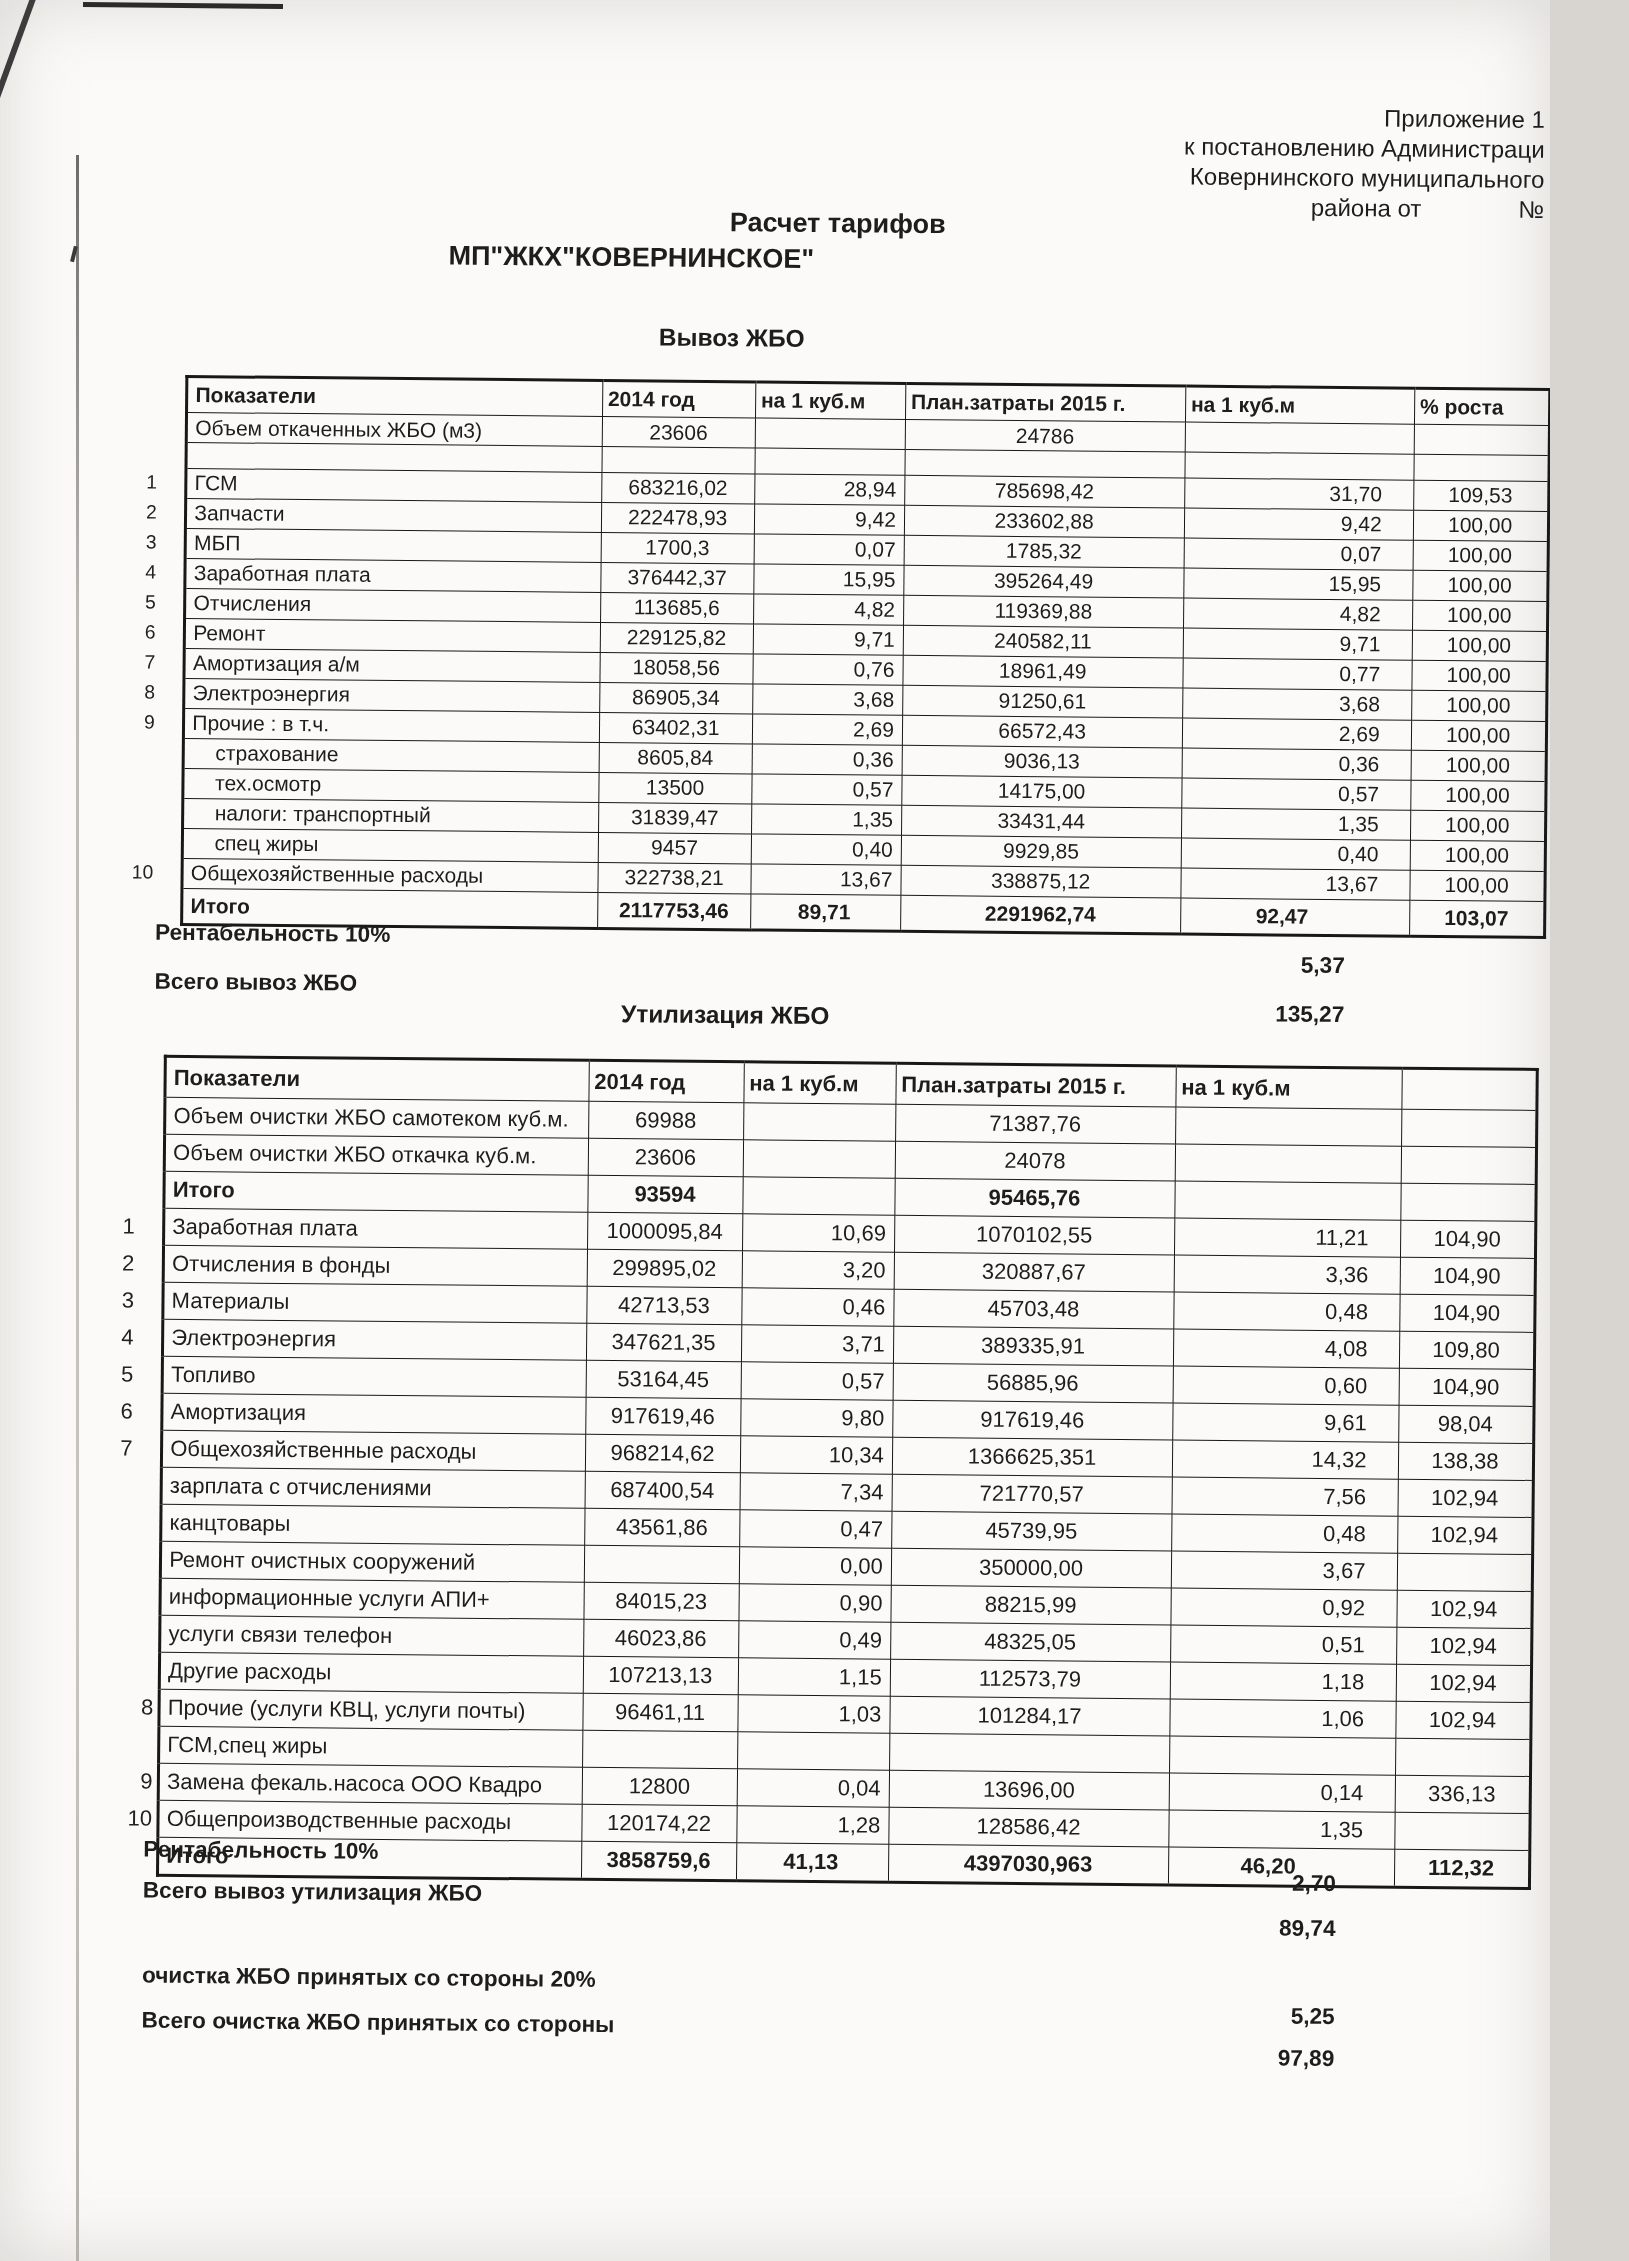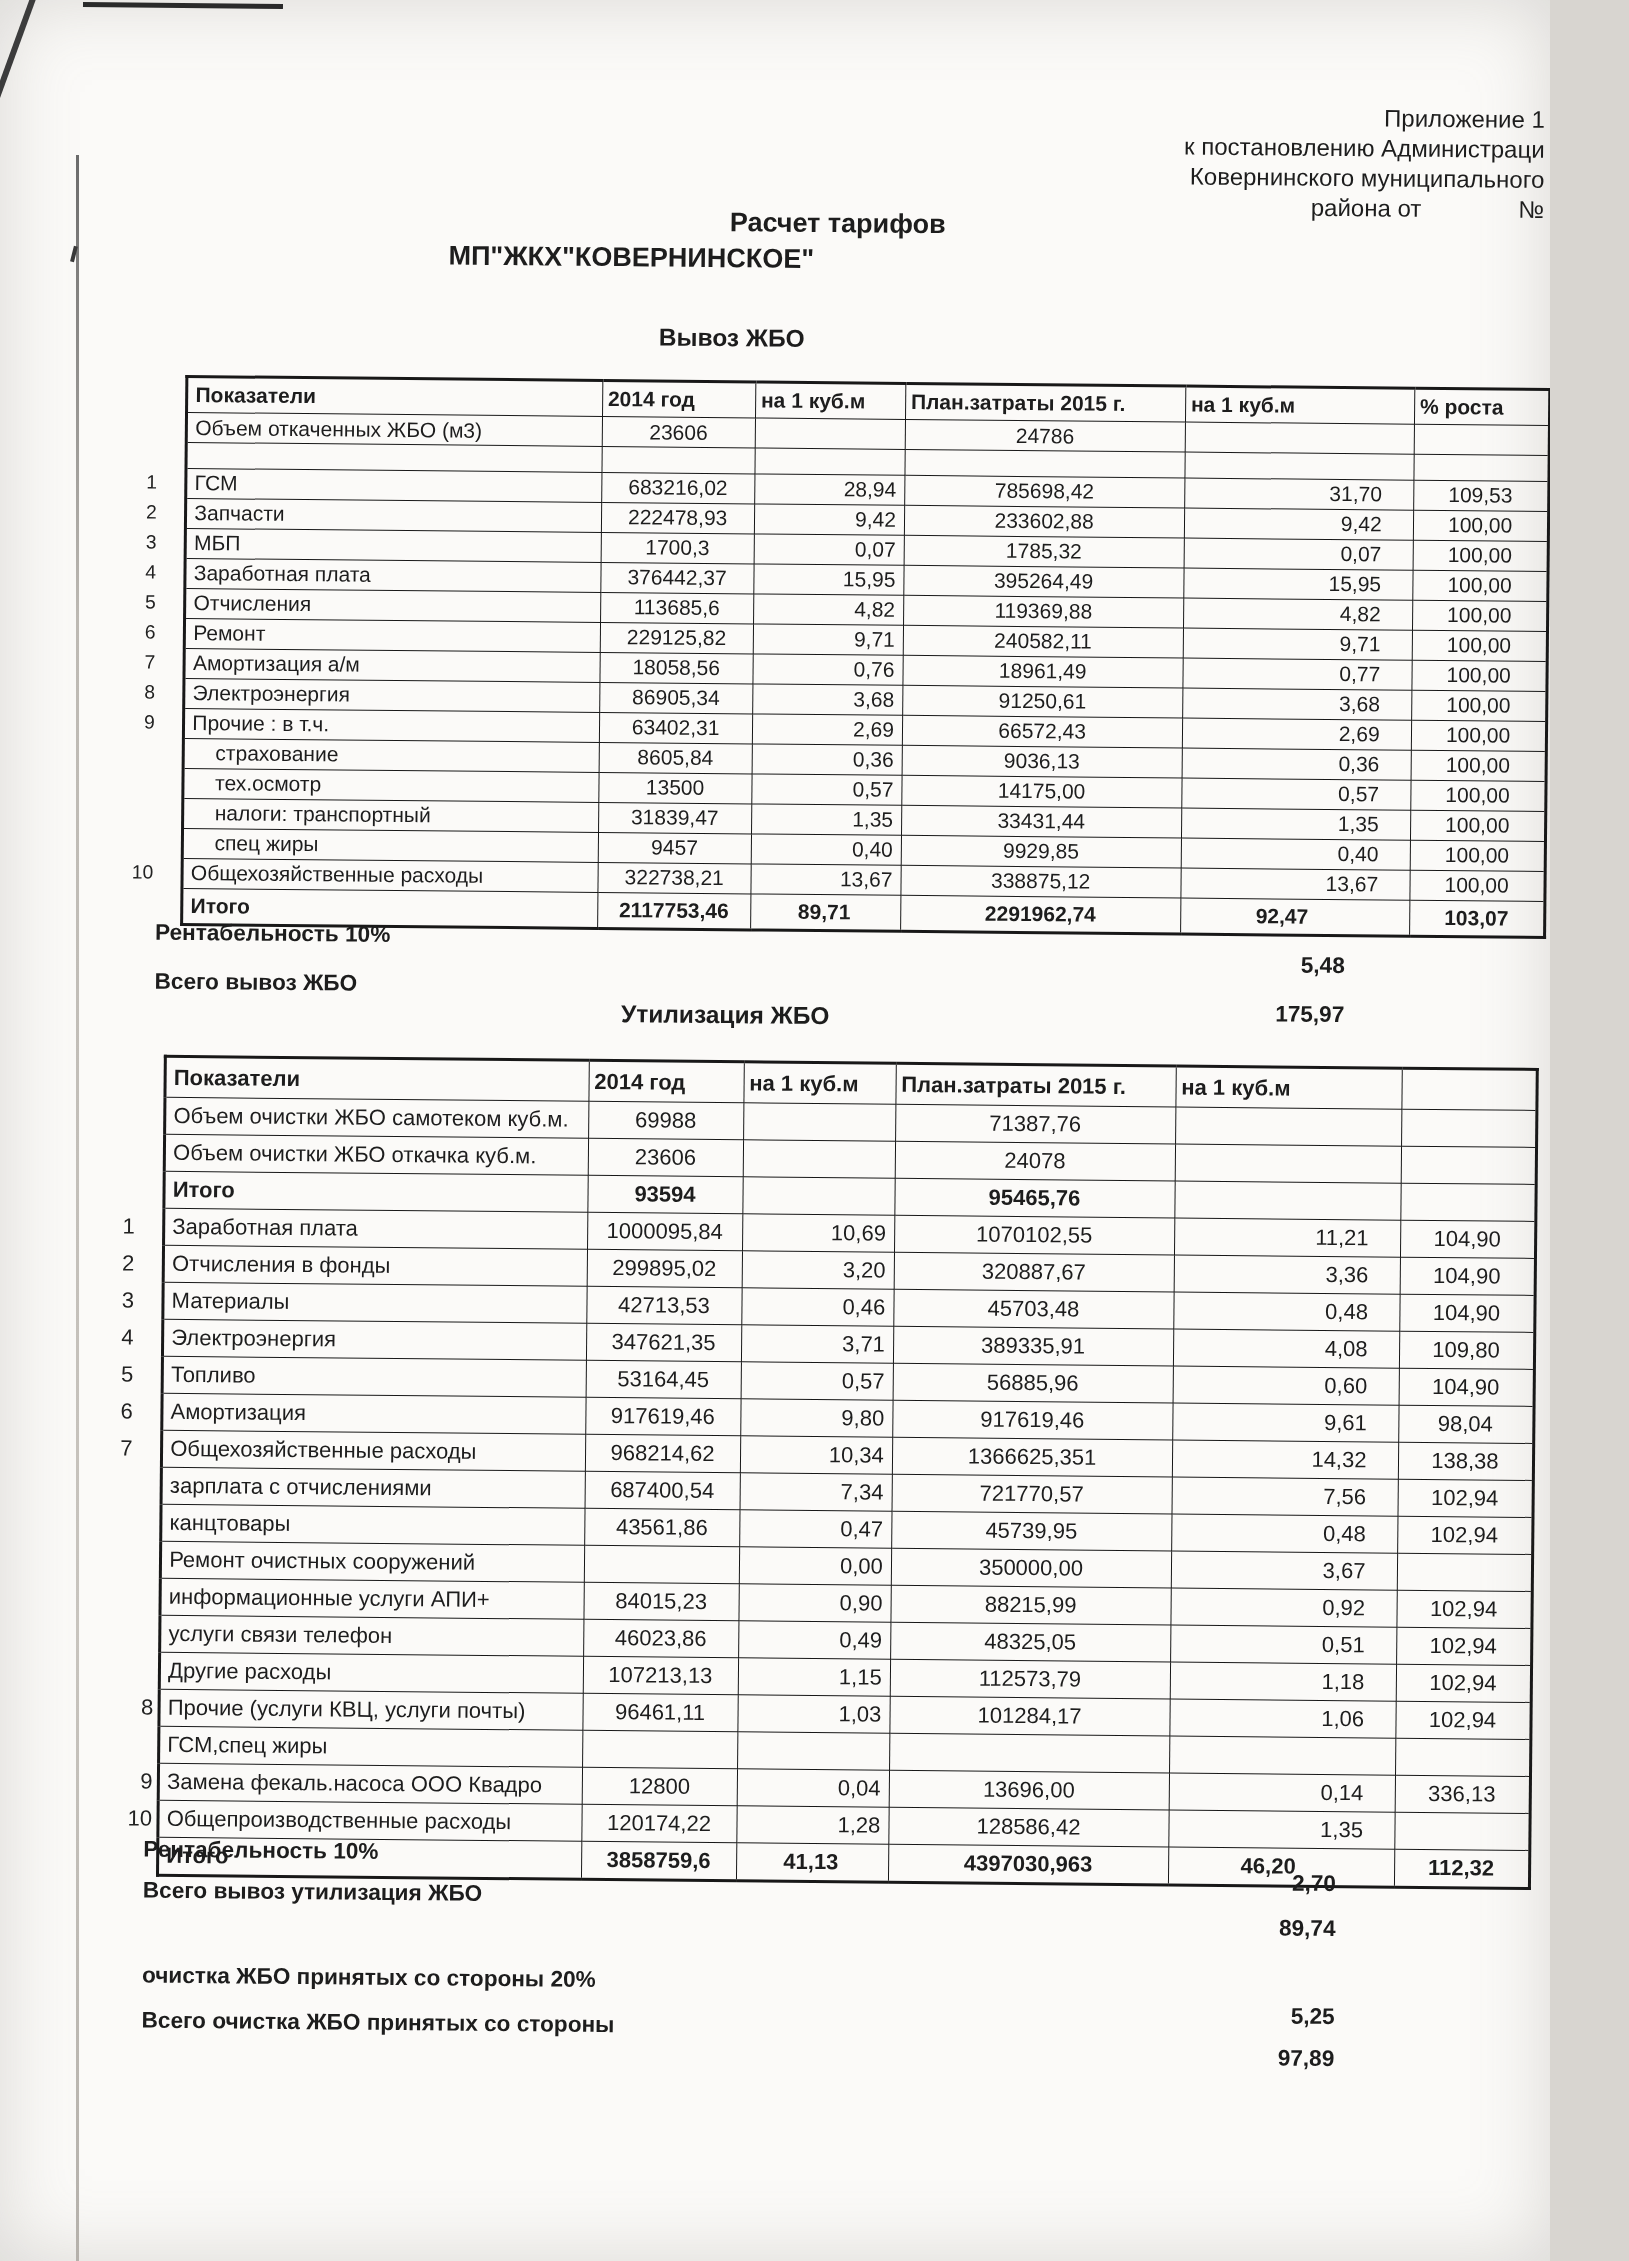--- a/index.html
+++ b/index.html
@@ -263,7 +263,7 @@
     </div>
 
     <div class="sum-label" style="left:164px;top:922px">Рентабельность 10%</div>
-    <div class="sum-value" style="top:944px">5,48</div>
+    <div class="sum-value" style="top:944px">5,37</div>
     <div class="sum-label" style="left:164px;top:971px">Всего  вывоз ЖБО</div>
     <div class="sum-value" style="top:993px">175,97</div>
 

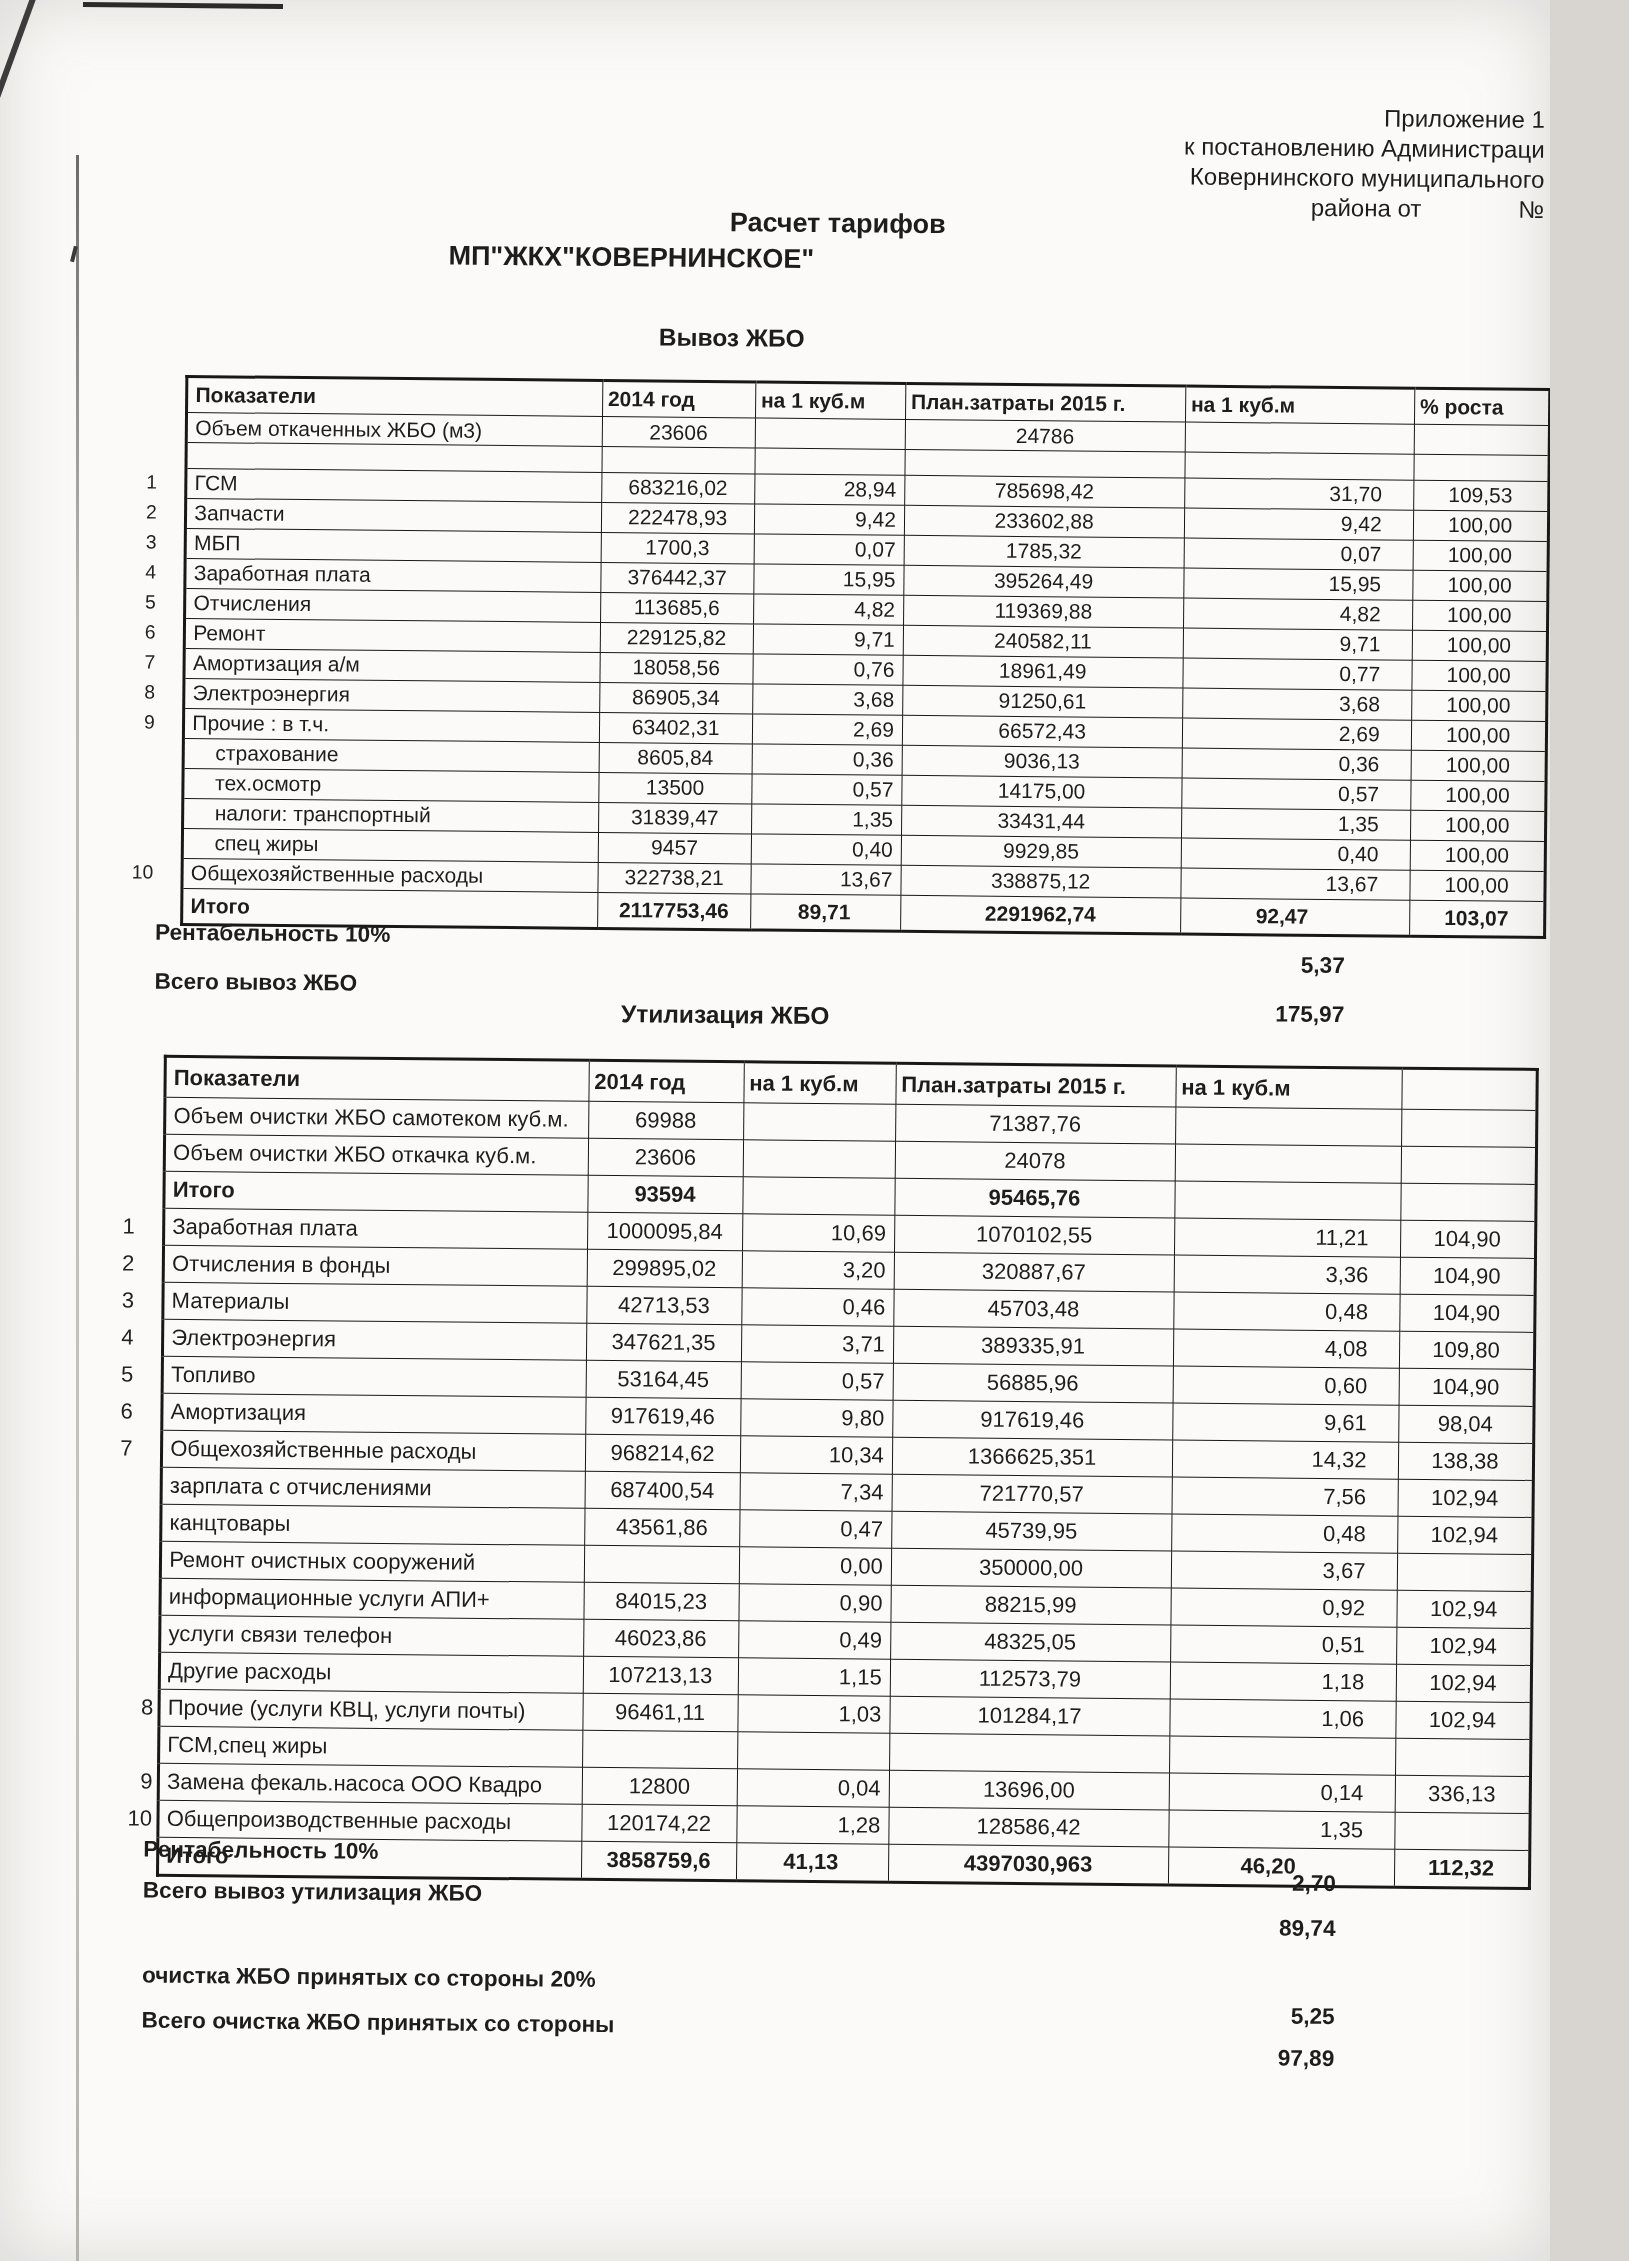--- a/index.html
+++ b/index.html
@@ -265,7 +265,7 @@
     <div class="sum-label" style="left:164px;top:922px">Рентабельность 10%</div>
     <div class="sum-value" style="top:944px">5,37</div>
     <div class="sum-label" style="left:164px;top:971px">Всего  вывоз ЖБО</div>
-    <div class="sum-value" style="top:993px">175,97</div>
+    <div class="sum-value" style="top:993px">135,27</div>
 
     <div class="sec-heading" id="heading2">Утилизация ЖБО</div>
 

